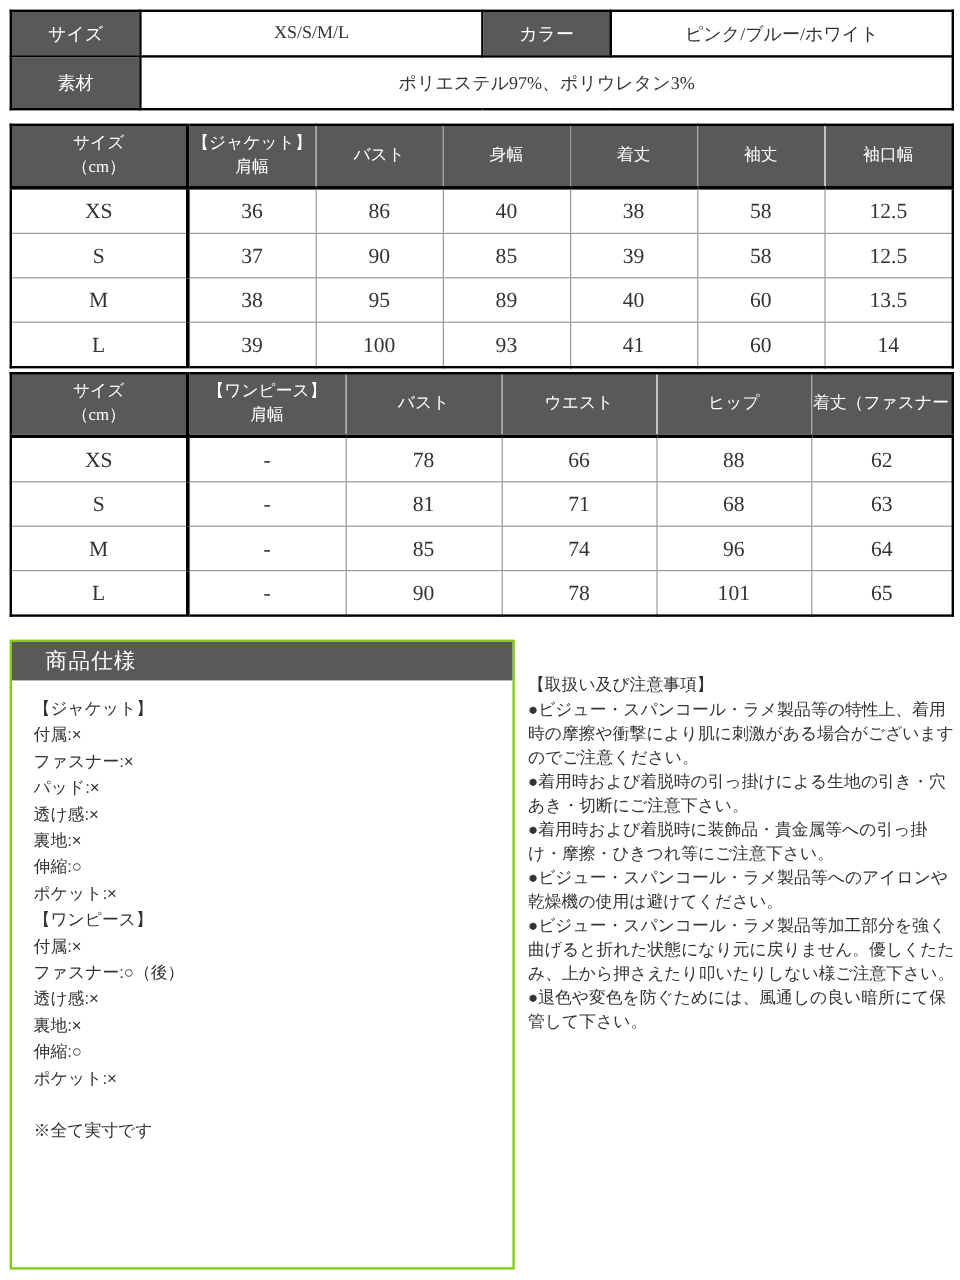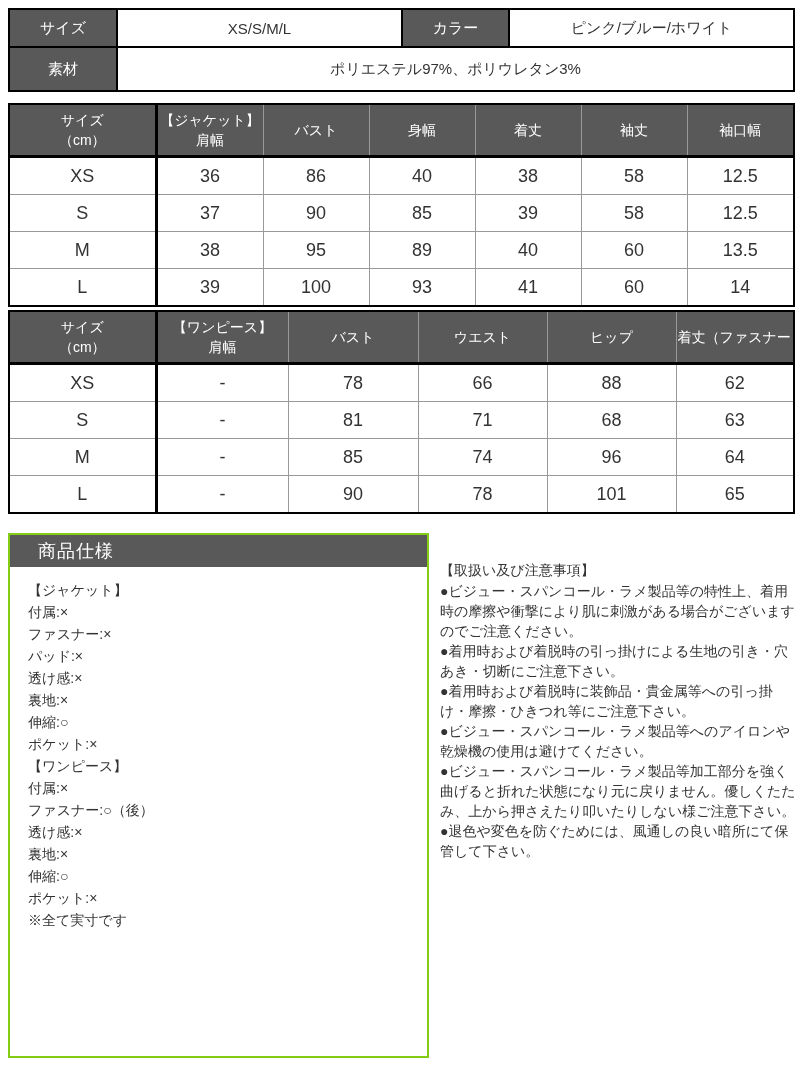--- a/index.html
+++ b/index.html
@@ -8,7 +8,7 @@
     font-family:"Liberation Sans", sans-serif; color:#333333;
     overflow:hidden;
   }
-  table { border-collapse:collapse; table-layout:fixed; }
+  table { border-collapse:collapse; table-layout:fixed;font-family:Liberation Serif, serif; }
 
   
   .info-table { position:absolute; left:8px; top:8px; width:785px; }

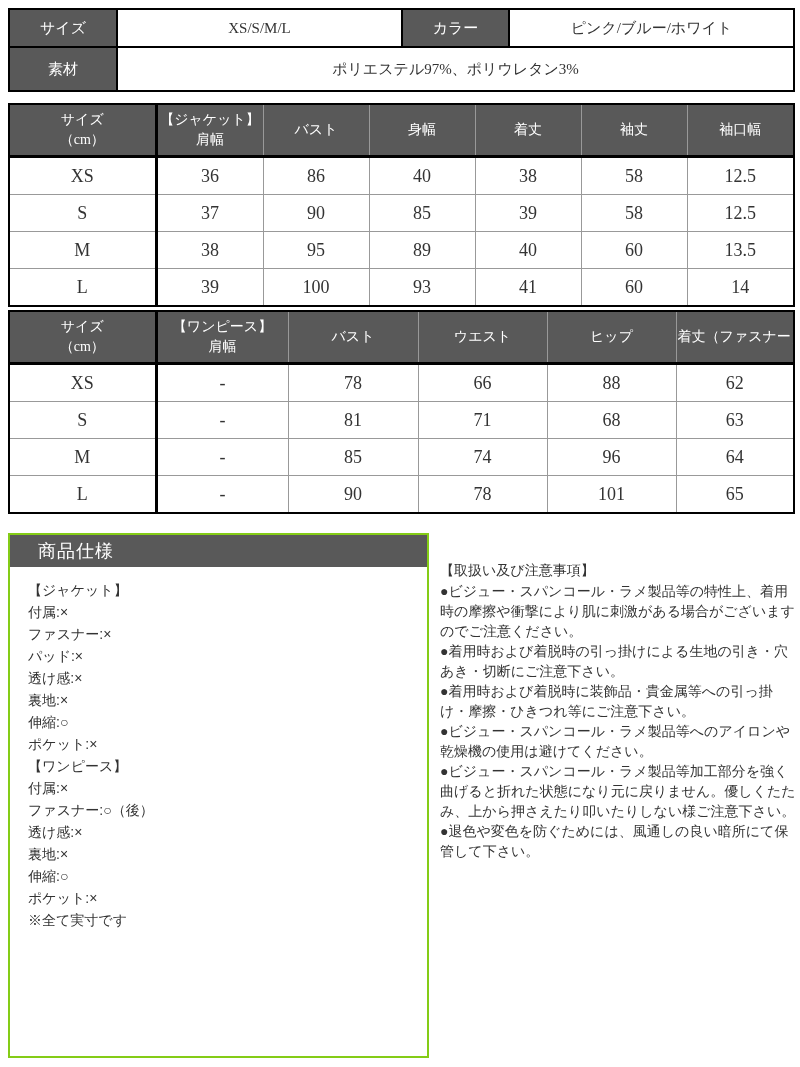--- a/index.html
+++ b/index.html
@@ -45,7 +45,7 @@
     font-size:18px; padding-left:28px; letter-spacing:1px;
   }
   .spec-box-content { padding:12px 18px; font-size:14px; line-height:22px; color:#333333; }
-  .spec-note { }
+  .spec-note { margin-top:22px; }
 
   
   .notice {

